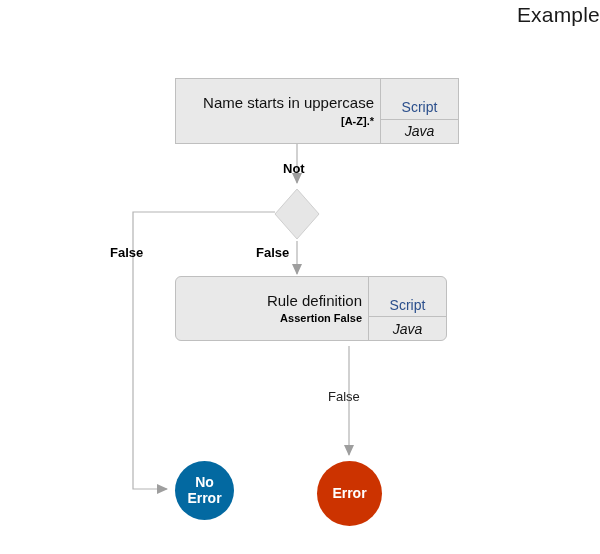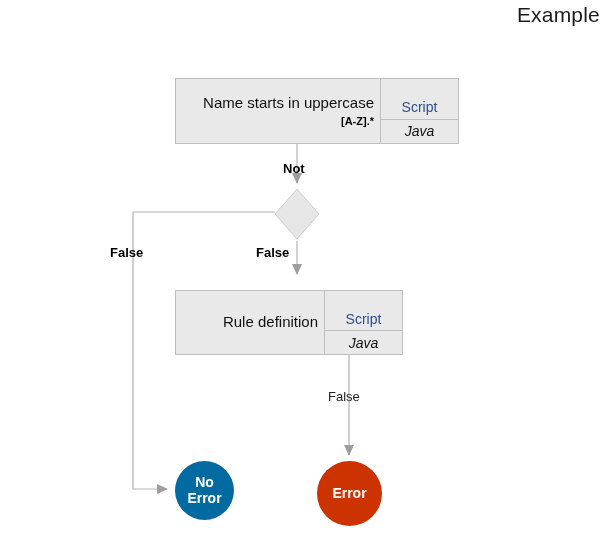--- a/index.html
+++ b/index.html
@@ -182,7 +182,7 @@
 
   <div class="edge-label" style="left:256px; top:245px;">False</div>
 
-  <div class="action-box" style="left:175px; top:290px; width:228px; height:65px;">
+  <div class="action-box" style="left:175px; top:276px; width:272px; height:65px;border-radius:6px;">
     <div class="box-main">
       <div class="box-line1">Rule definition</div>
     </div>

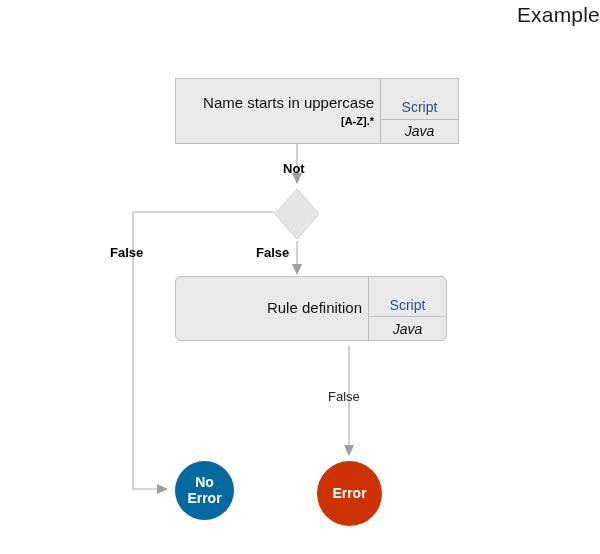--- a/index.html
+++ b/index.html
@@ -185,6 +185,7 @@
   <div class="action-box" style="left:175px; top:276px; width:272px; height:65px;border-radius:6px;">
     <div class="box-main">
       <div class="box-line1">Rule definition</div>
+      <div class="box-line2">Assertion False</div>
     </div>
     <div class="box-side">
       <div class="side-cell top">Script</div>

